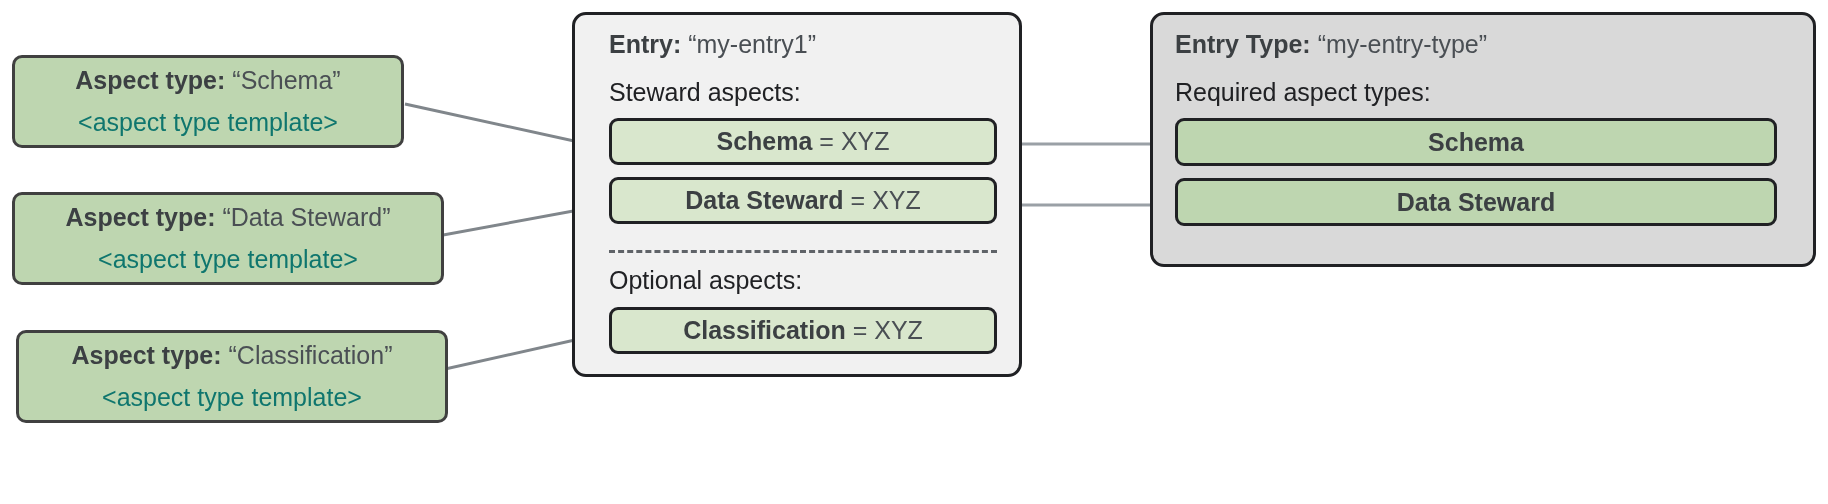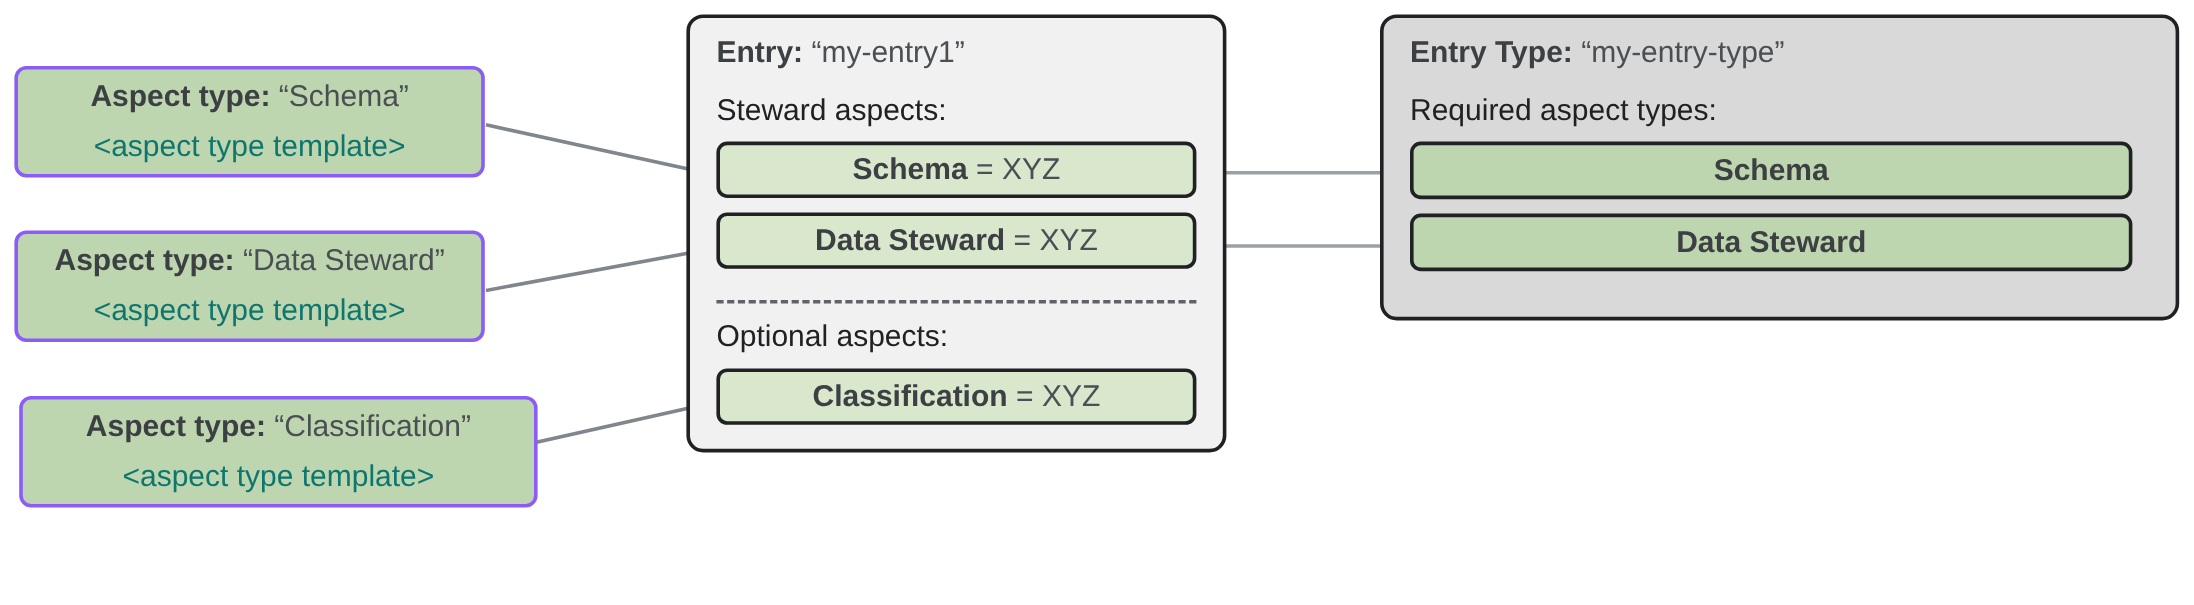--- a/index.html
+++ b/index.html
@@ -79,7 +79,7 @@
     background: #f1f1f1;
     border: 3px solid #202124;
     border-radius: 14px;
-    padding: 16px 22px 20px 22px;
+    padding: 16px 22px 20px 34px;
     display: flex;
     flex-direction: column;
   }

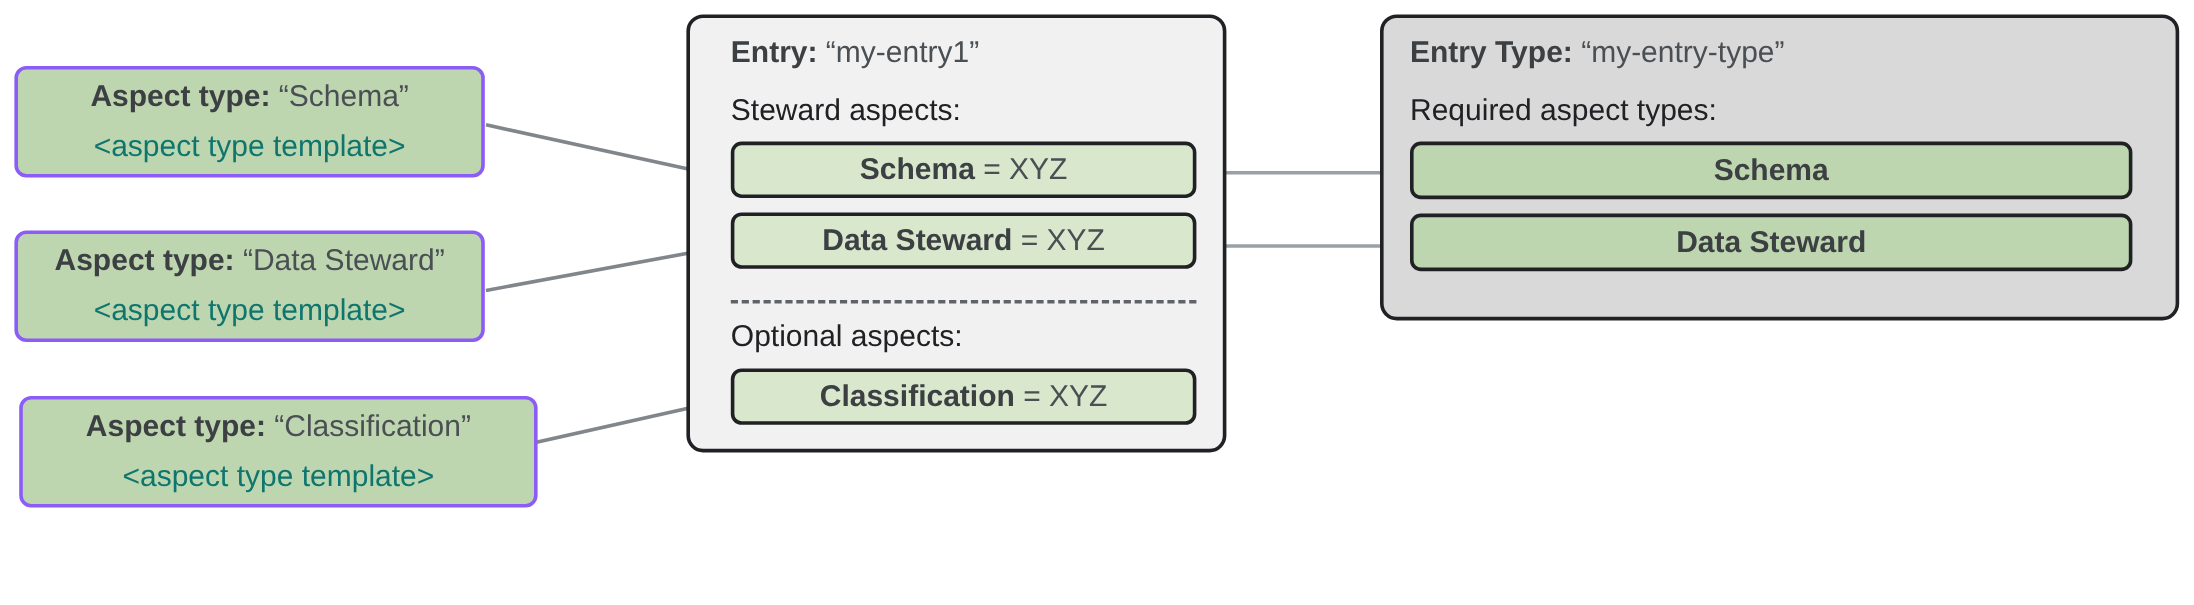--- a/index.html
+++ b/index.html
@@ -43,7 +43,7 @@
   
   .aspect-type-card {
     background: #bed6b0;
-    border: 3px solid #8b5cf6;
+    border: 3px solid #404040;
     border-radius: 10px;
     display: flex;
     flex-direction: column;

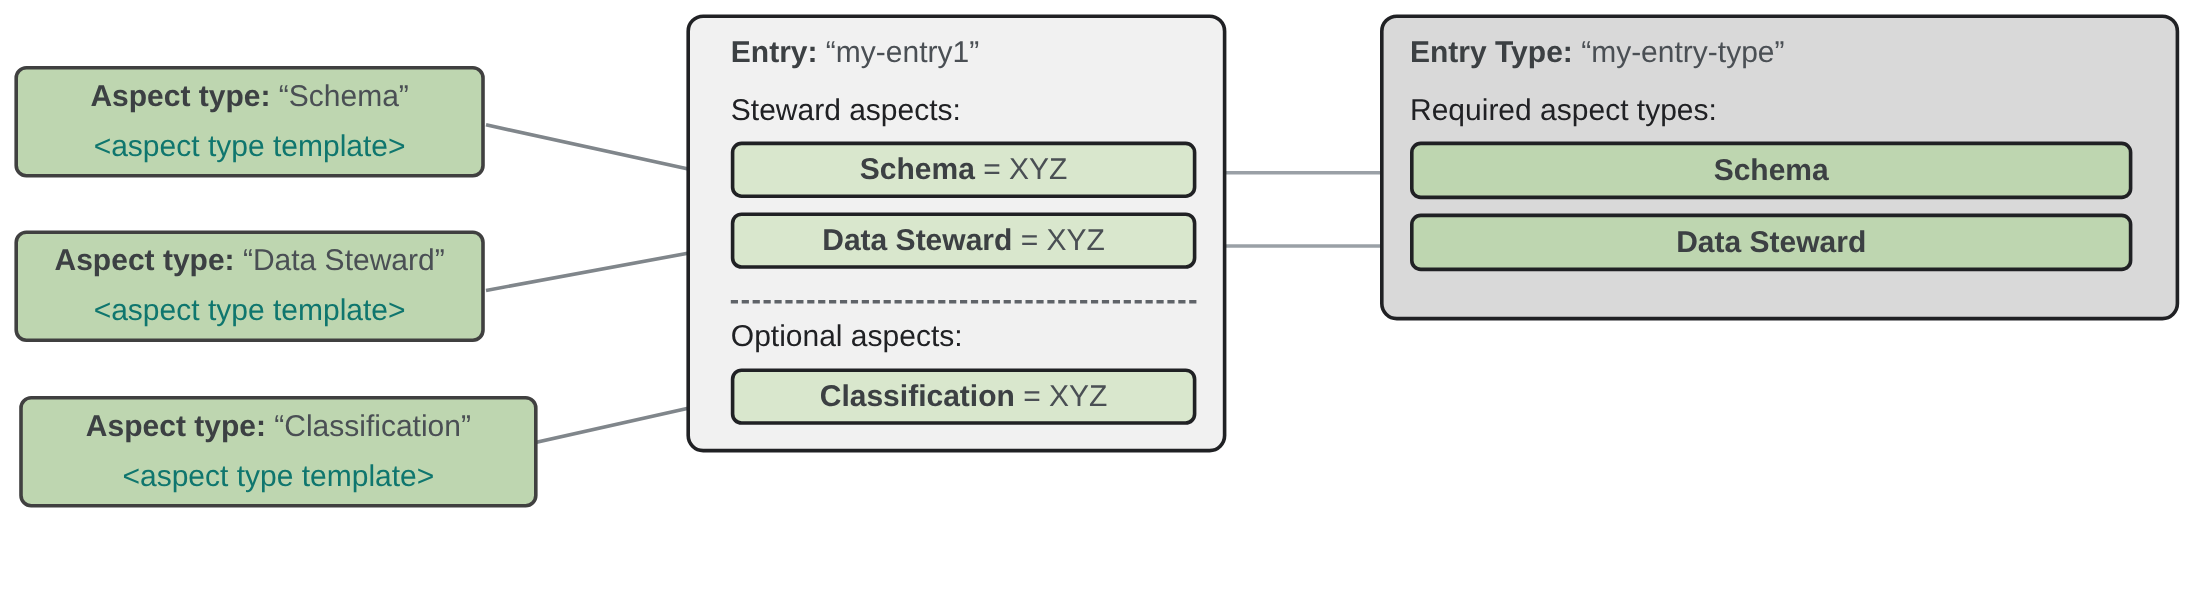--- a/index.html
+++ b/index.html
@@ -167,7 +167,7 @@
     <div class="aspect-type-template">&lt;aspect type template&gt;</div>
   </div>
 
-  <div class="node aspect-type-card" style="left:12px; top:192px; width:392px; height:93px;">
+  <div class="node aspect-type-card" style="left:12px; top:192px; width:432px; height:93px;">
     <div class="aspect-type-title">
       <b>Aspect type:</b>
       <span class="quoted quote-open quote-close">Data Steward</span>

